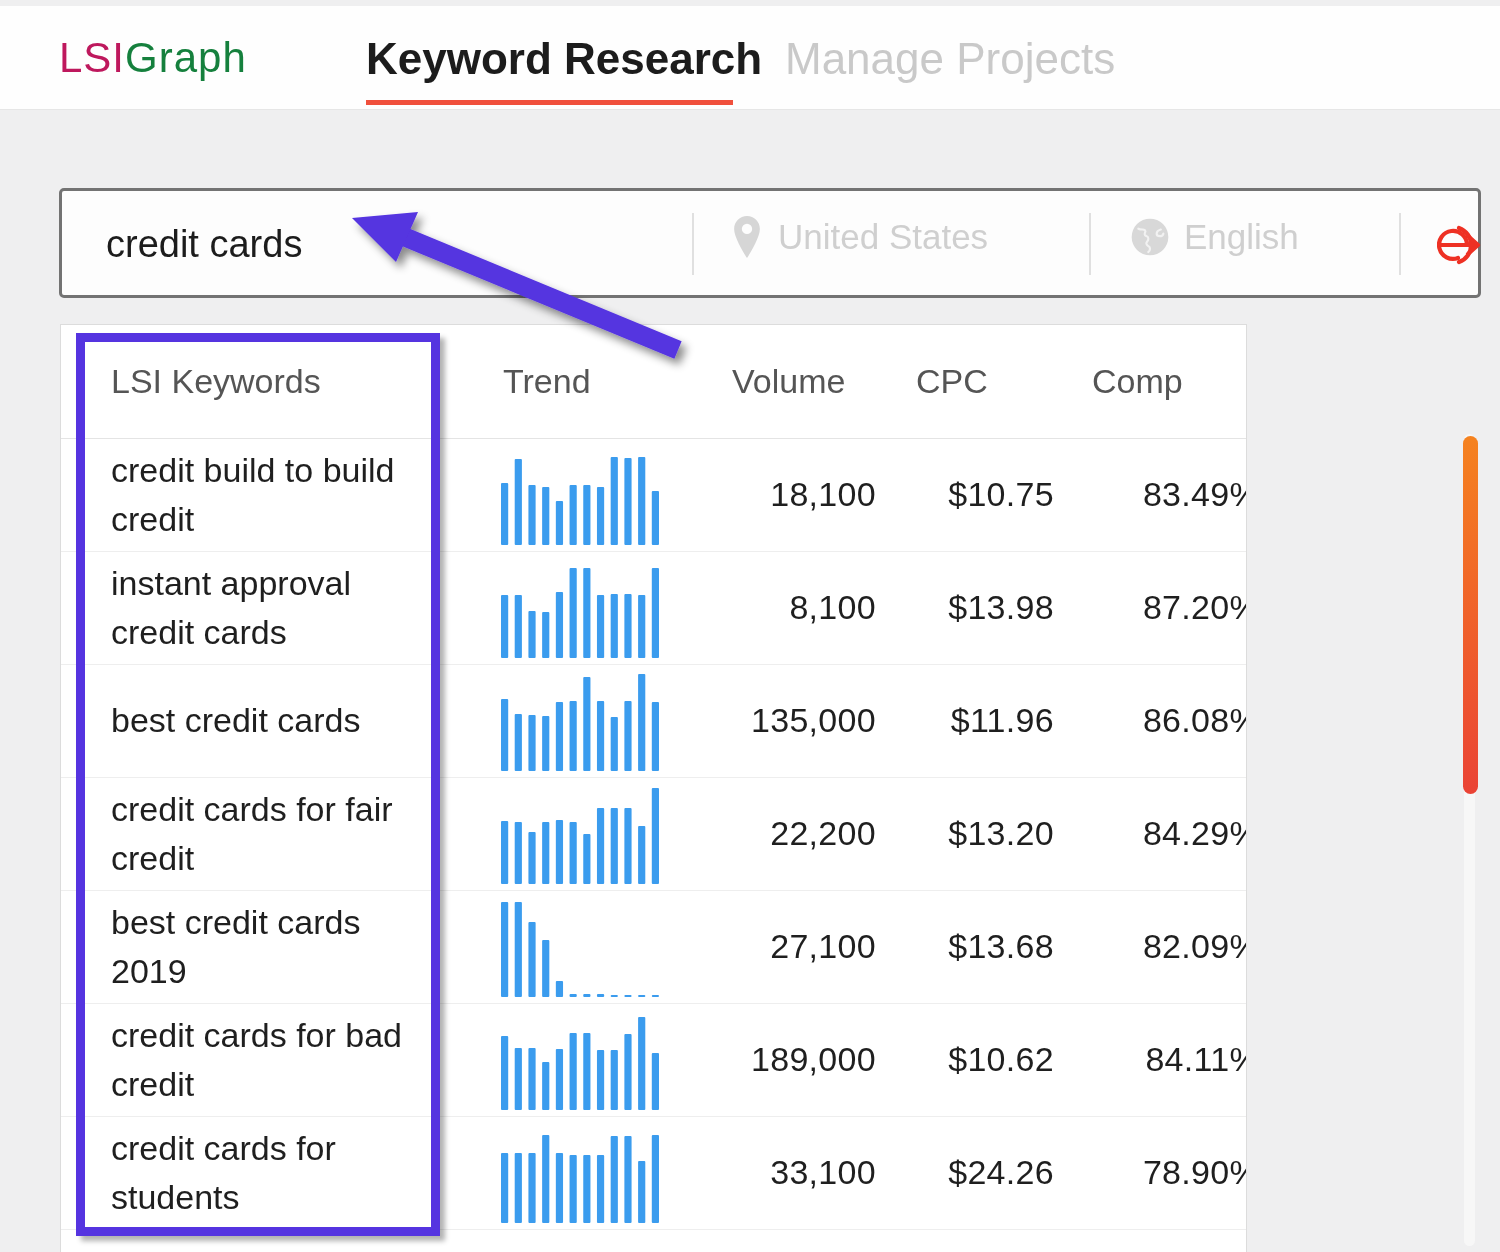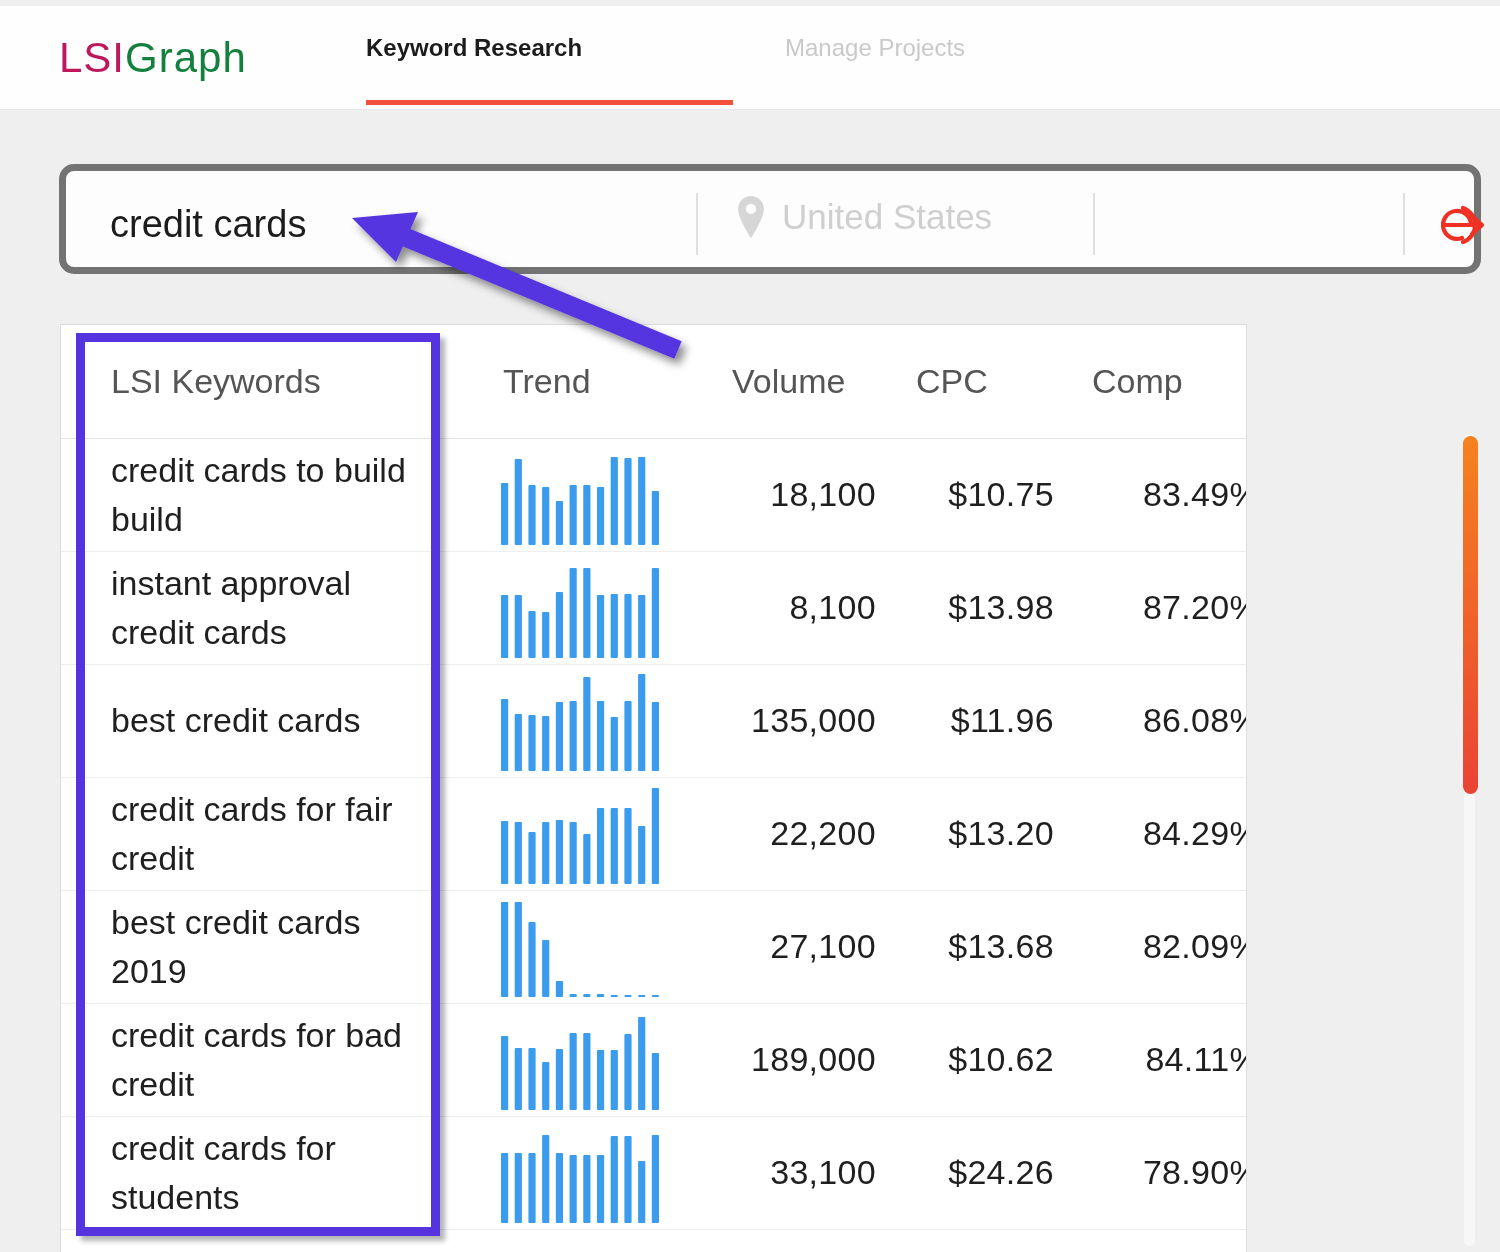--- a/index.html
+++ b/index.html
@@ -42,7 +42,7 @@
   .navtab {
     position: absolute;
     top: 28px;
-    font-size: 24px;
+    font-size: 44px;
     white-space: nowrap;
     cursor: pointer;
   }

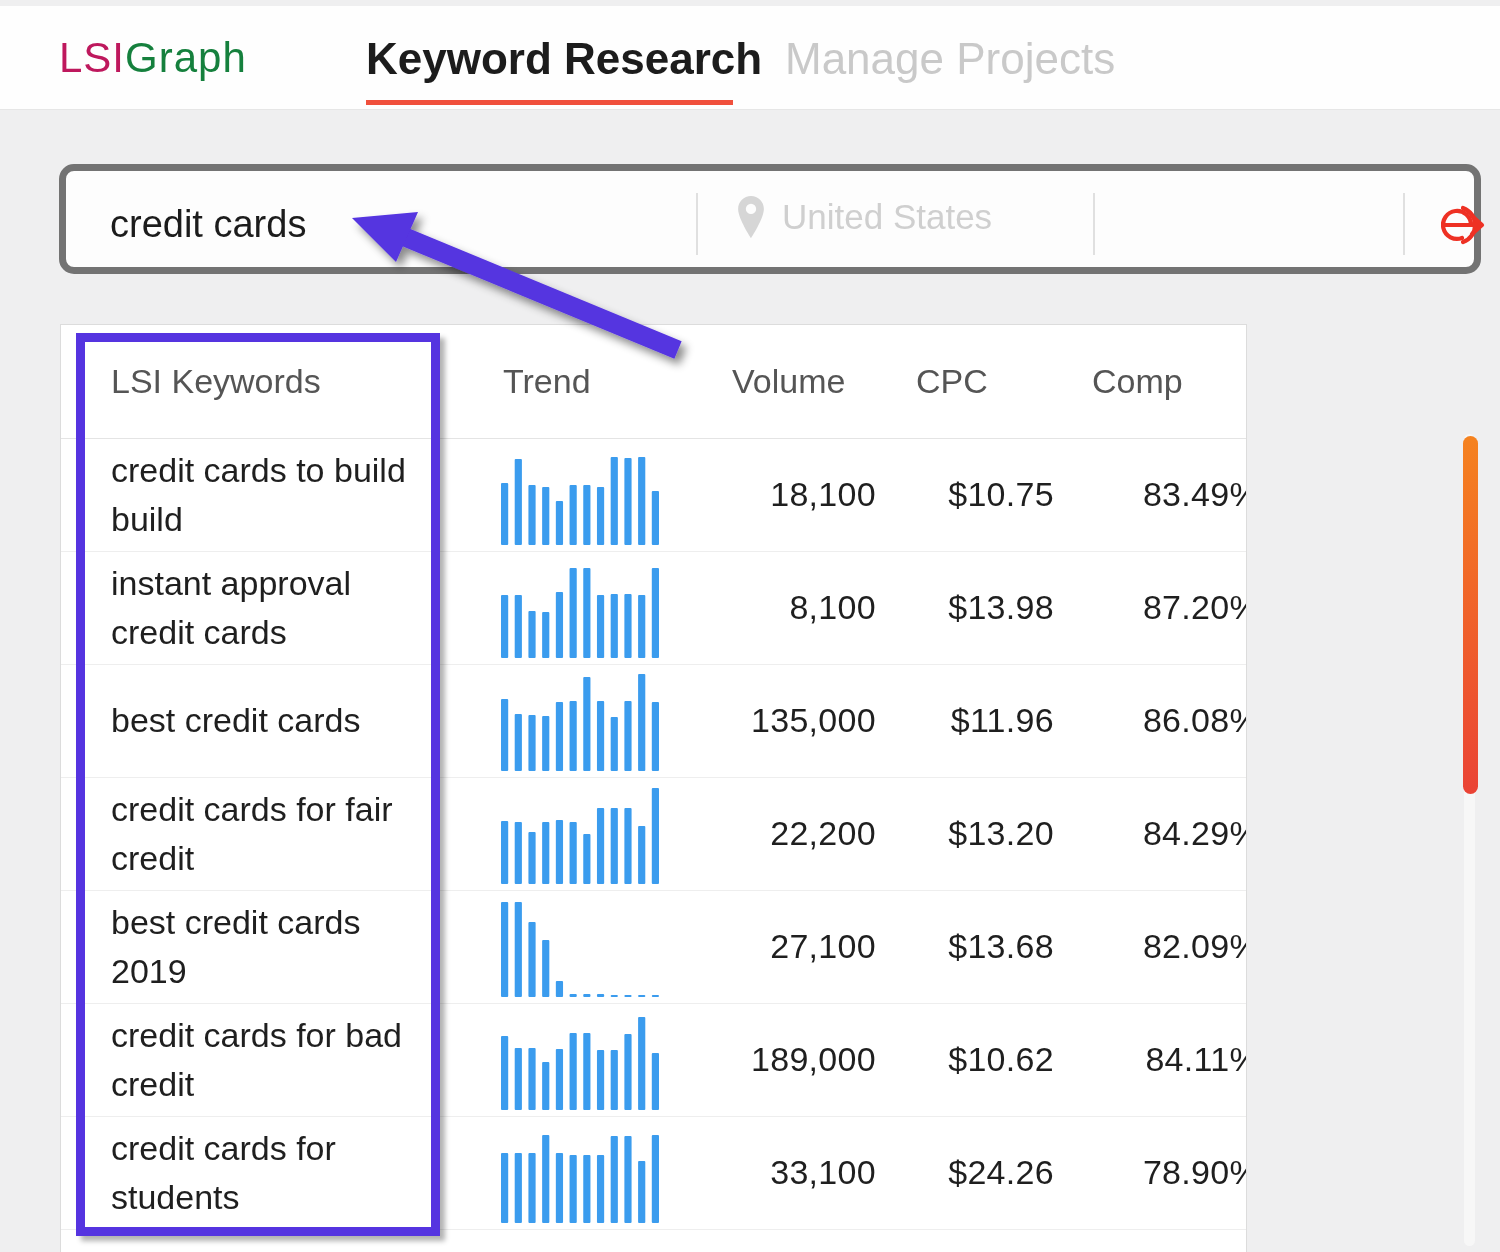--- a/index.html
+++ b/index.html
@@ -66,11 +66,11 @@
   
   #searchbar {
     position: absolute;
-    left: 59px; top: 164px;
+    left: 59px; top: 188px;
     width: 1422px; height: 110px;
     background: #fdfdfd;
-    border: 7px solid #737373;
-    border-radius: 15px;
+    border: 3px solid #737373;
+    border-radius: 5px;
   }
   #search-input {
     position: absolute;

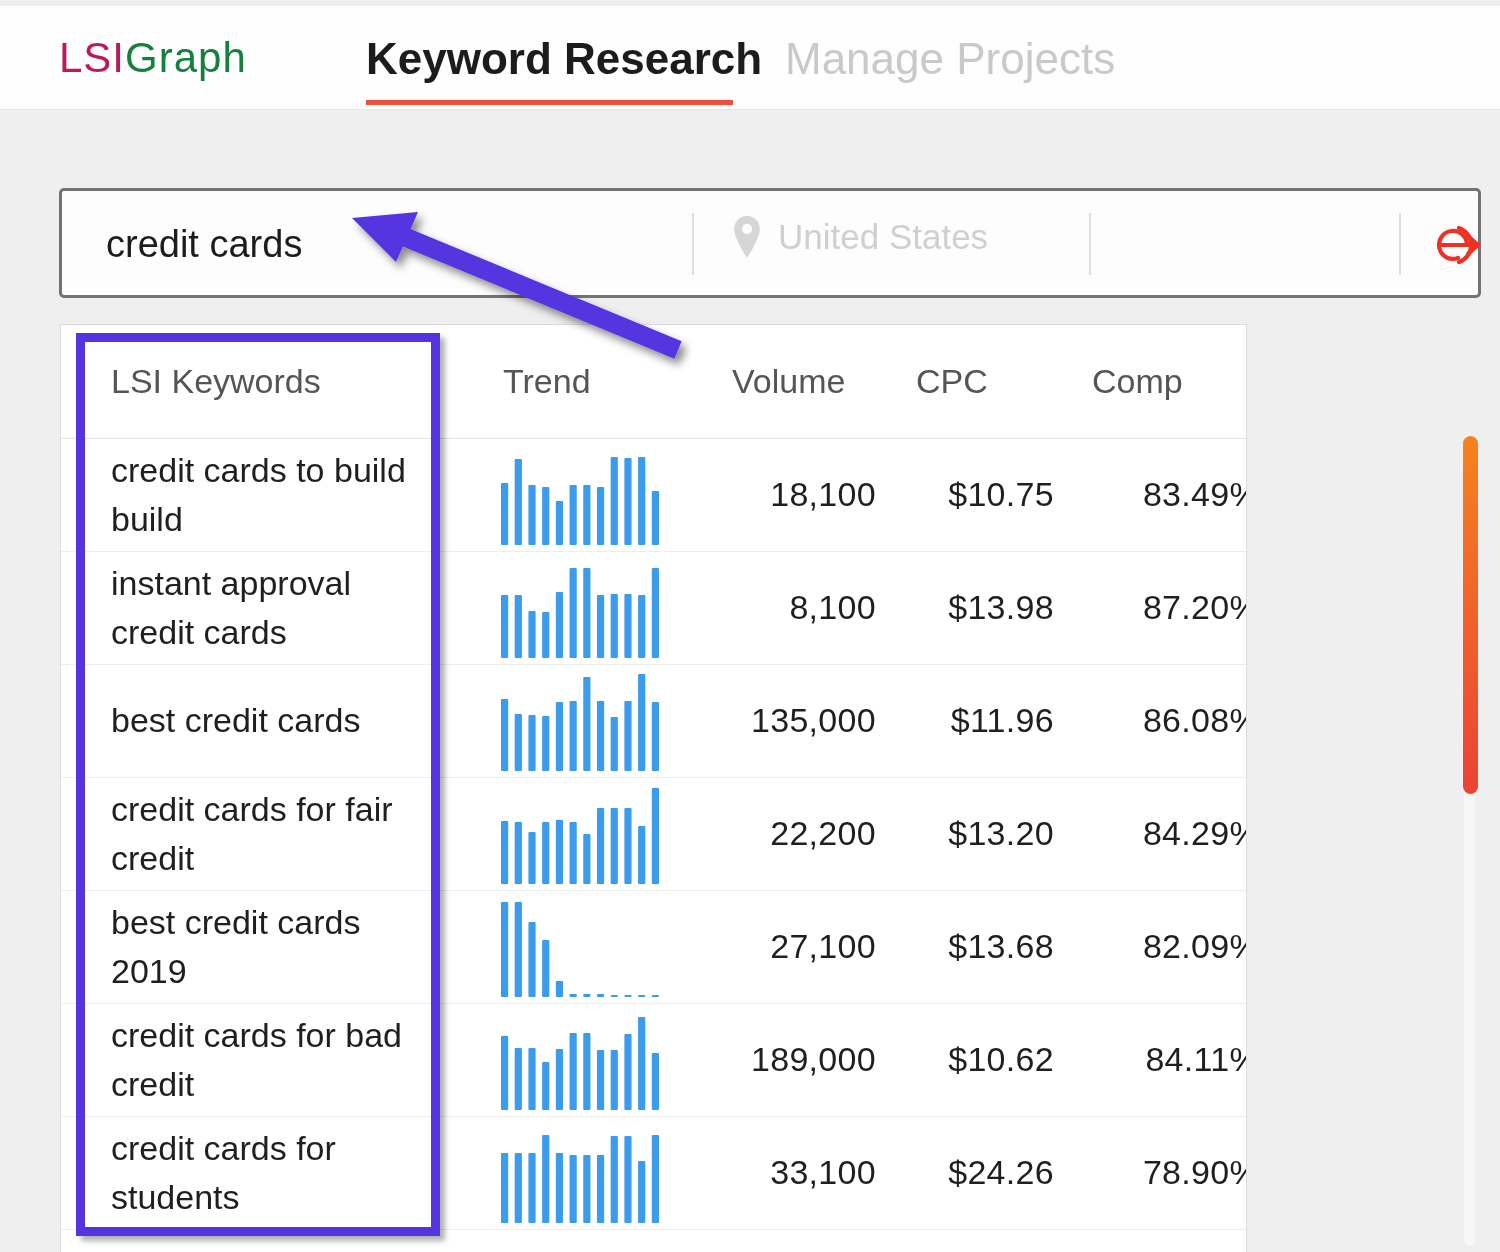--- a/index.html
+++ b/index.html
@@ -266,6 +266,15 @@
 
     <div class="vdiv" id="vdiv2"></div>
 
+    <div class="selwrap" id="lang-select">
+      <span class="sel-icon">
+        <svg width="40" height="40" viewBox="0 0 24 24">
+          <circle cx="12" cy="12" r="11" fill="#d8d8d8"></circle>
+          <path d="M5 7c2 1 3 0 4 1s-1 2 0 3 2 0 2 2-2 2-1 3.5 2 1 2 2.5-1 2-1 2M18.5 7.5c-1.5.5-2.5 1.5-2.5 2.5s1 1.5 2 1.5 1.8-.6 2-1.5" stroke="#f2f2f2" stroke-width="1.3" fill="none" stroke-linecap="round"></path>
+        </svg>
+      </span>
+      <span class="sel-label">English</span>
+    </div>
 
     <div class="vdiv" id="vdiv3"></div>
 

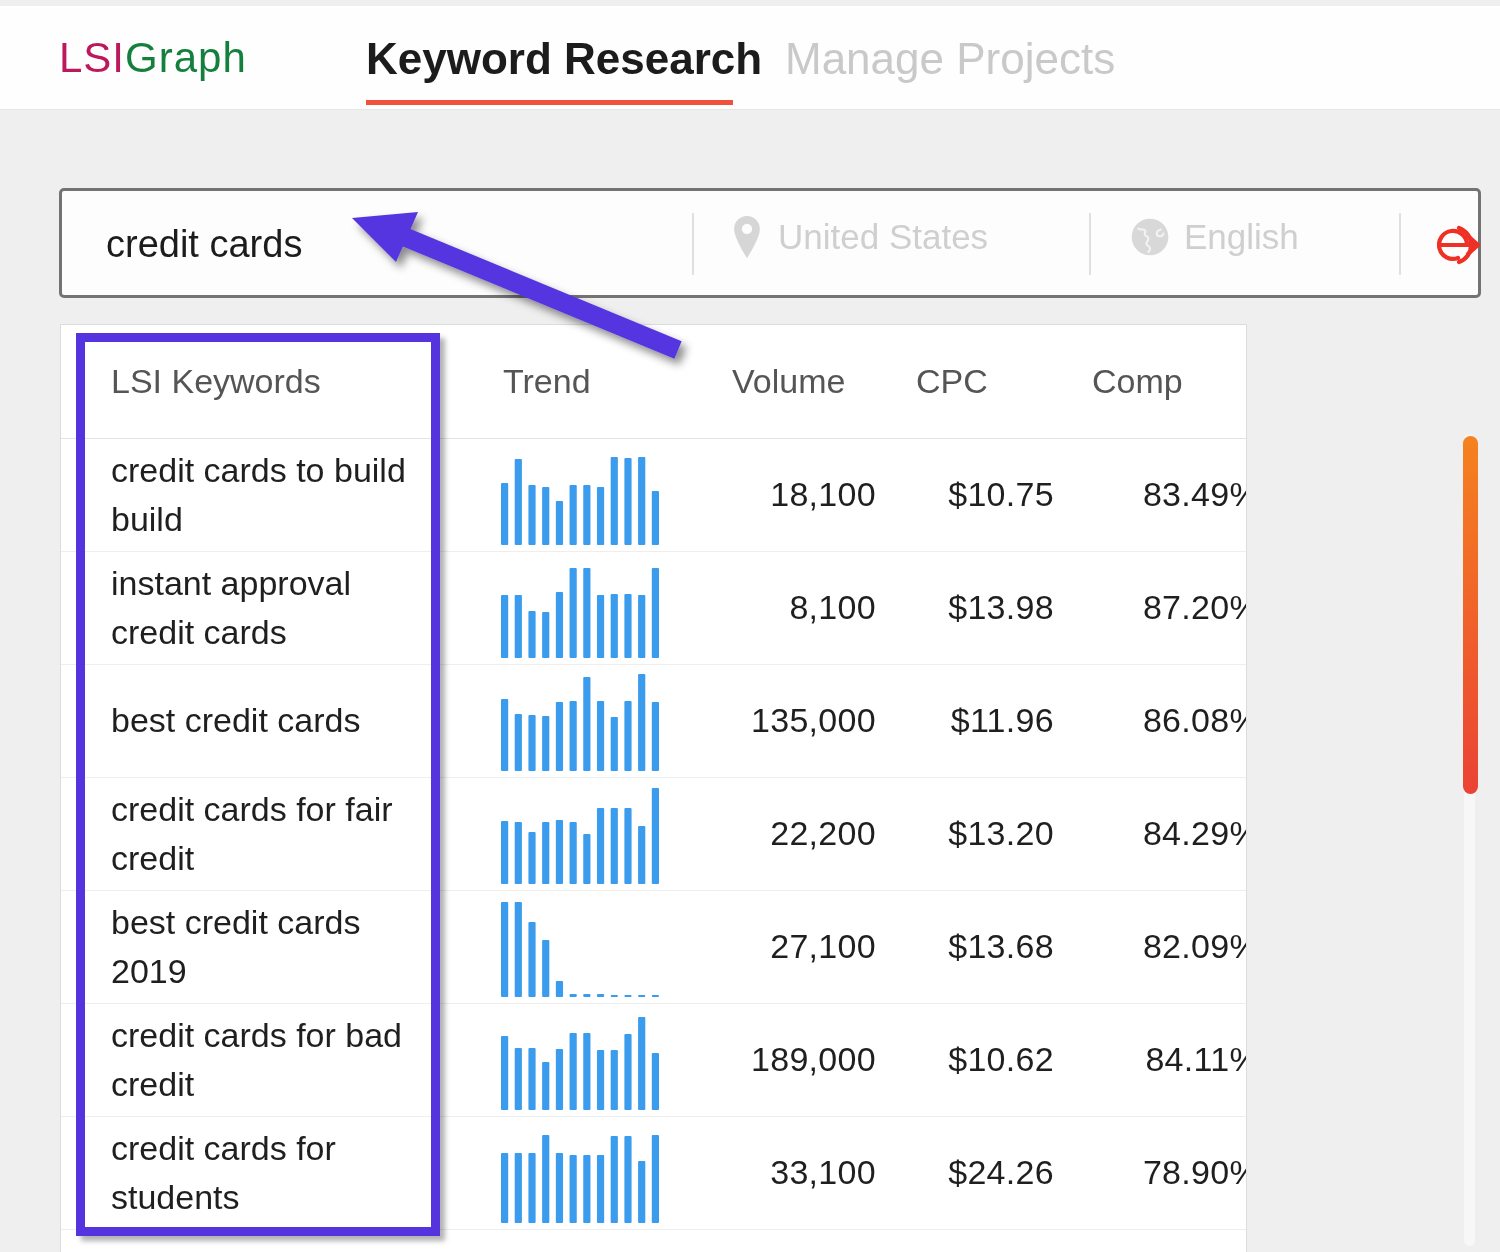--- a/index.html
+++ b/index.html
@@ -322,7 +322,7 @@
       </thead>
       <tbody id="results-body">
           <tr>
-            <td class="kw">credit cards to build build</td>
+            <td class="kw">credit build to build credit</td>
             <td class="trend">
               <svg class="spark" width="158" height="100" viewBox="0 0 158 100">
                 <rect x="0.00" y="38.00" width="7.2" height="62.00" fill="#3b9cee" rx="1"></rect>

